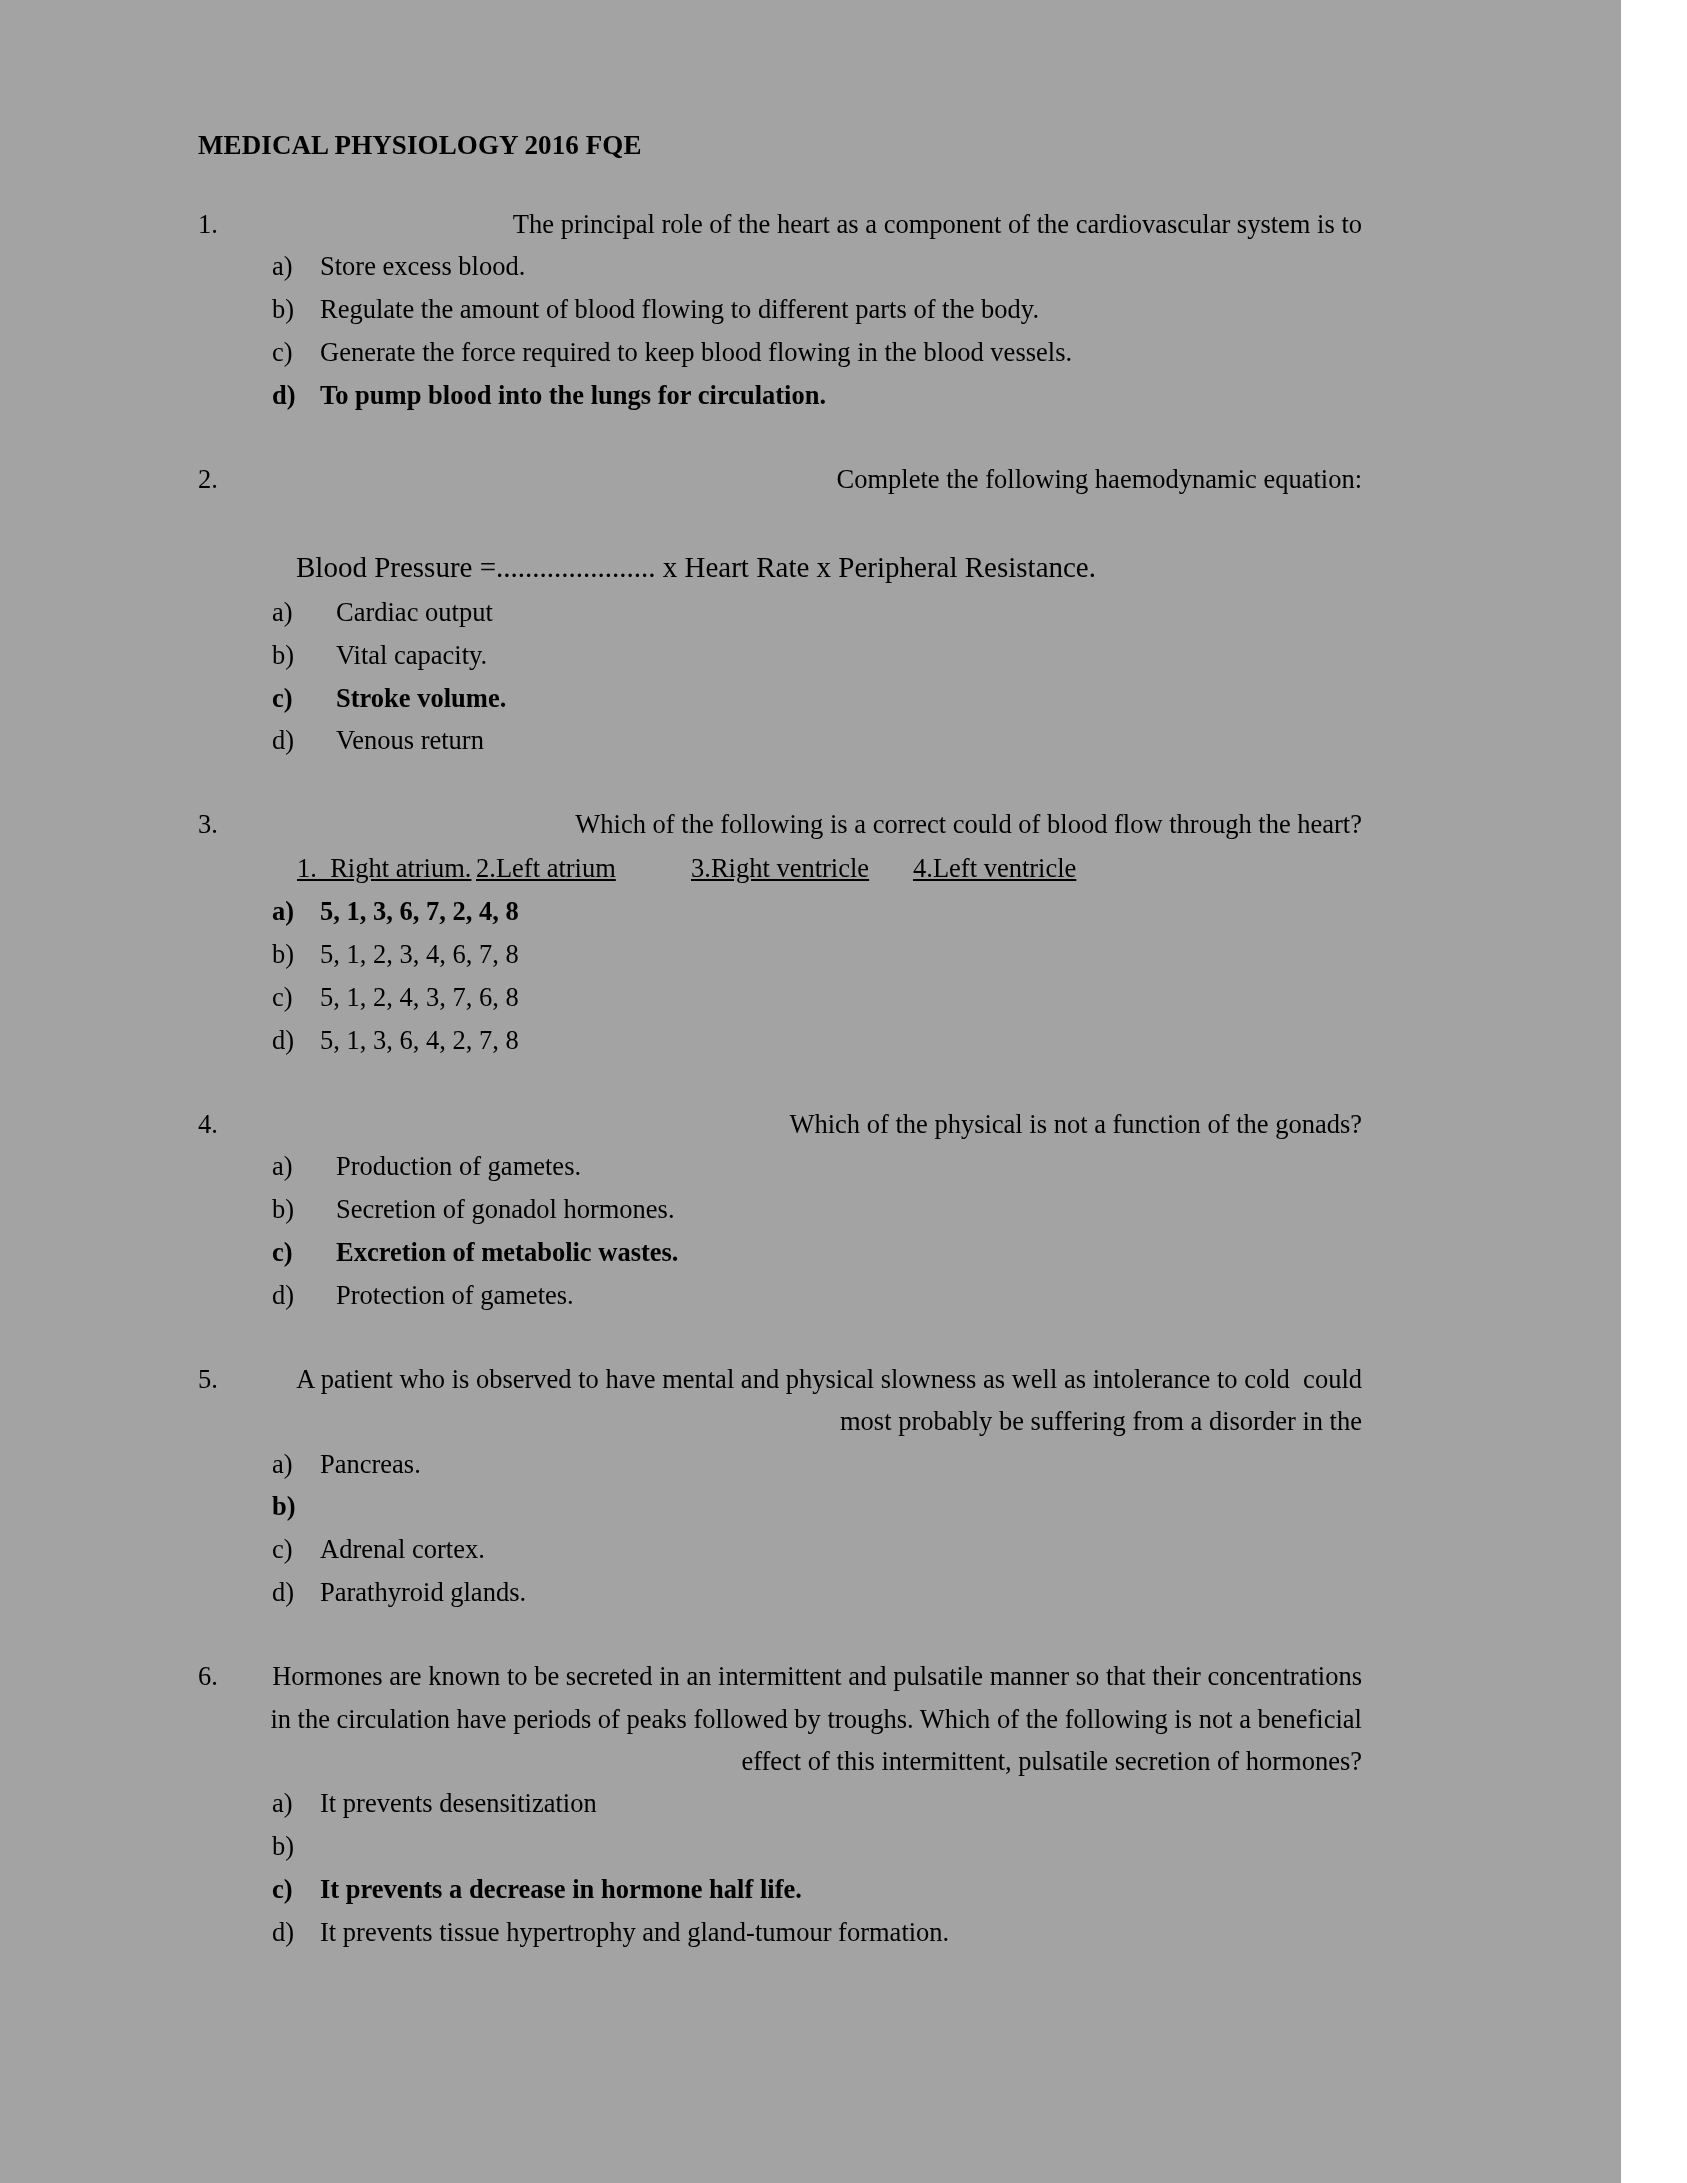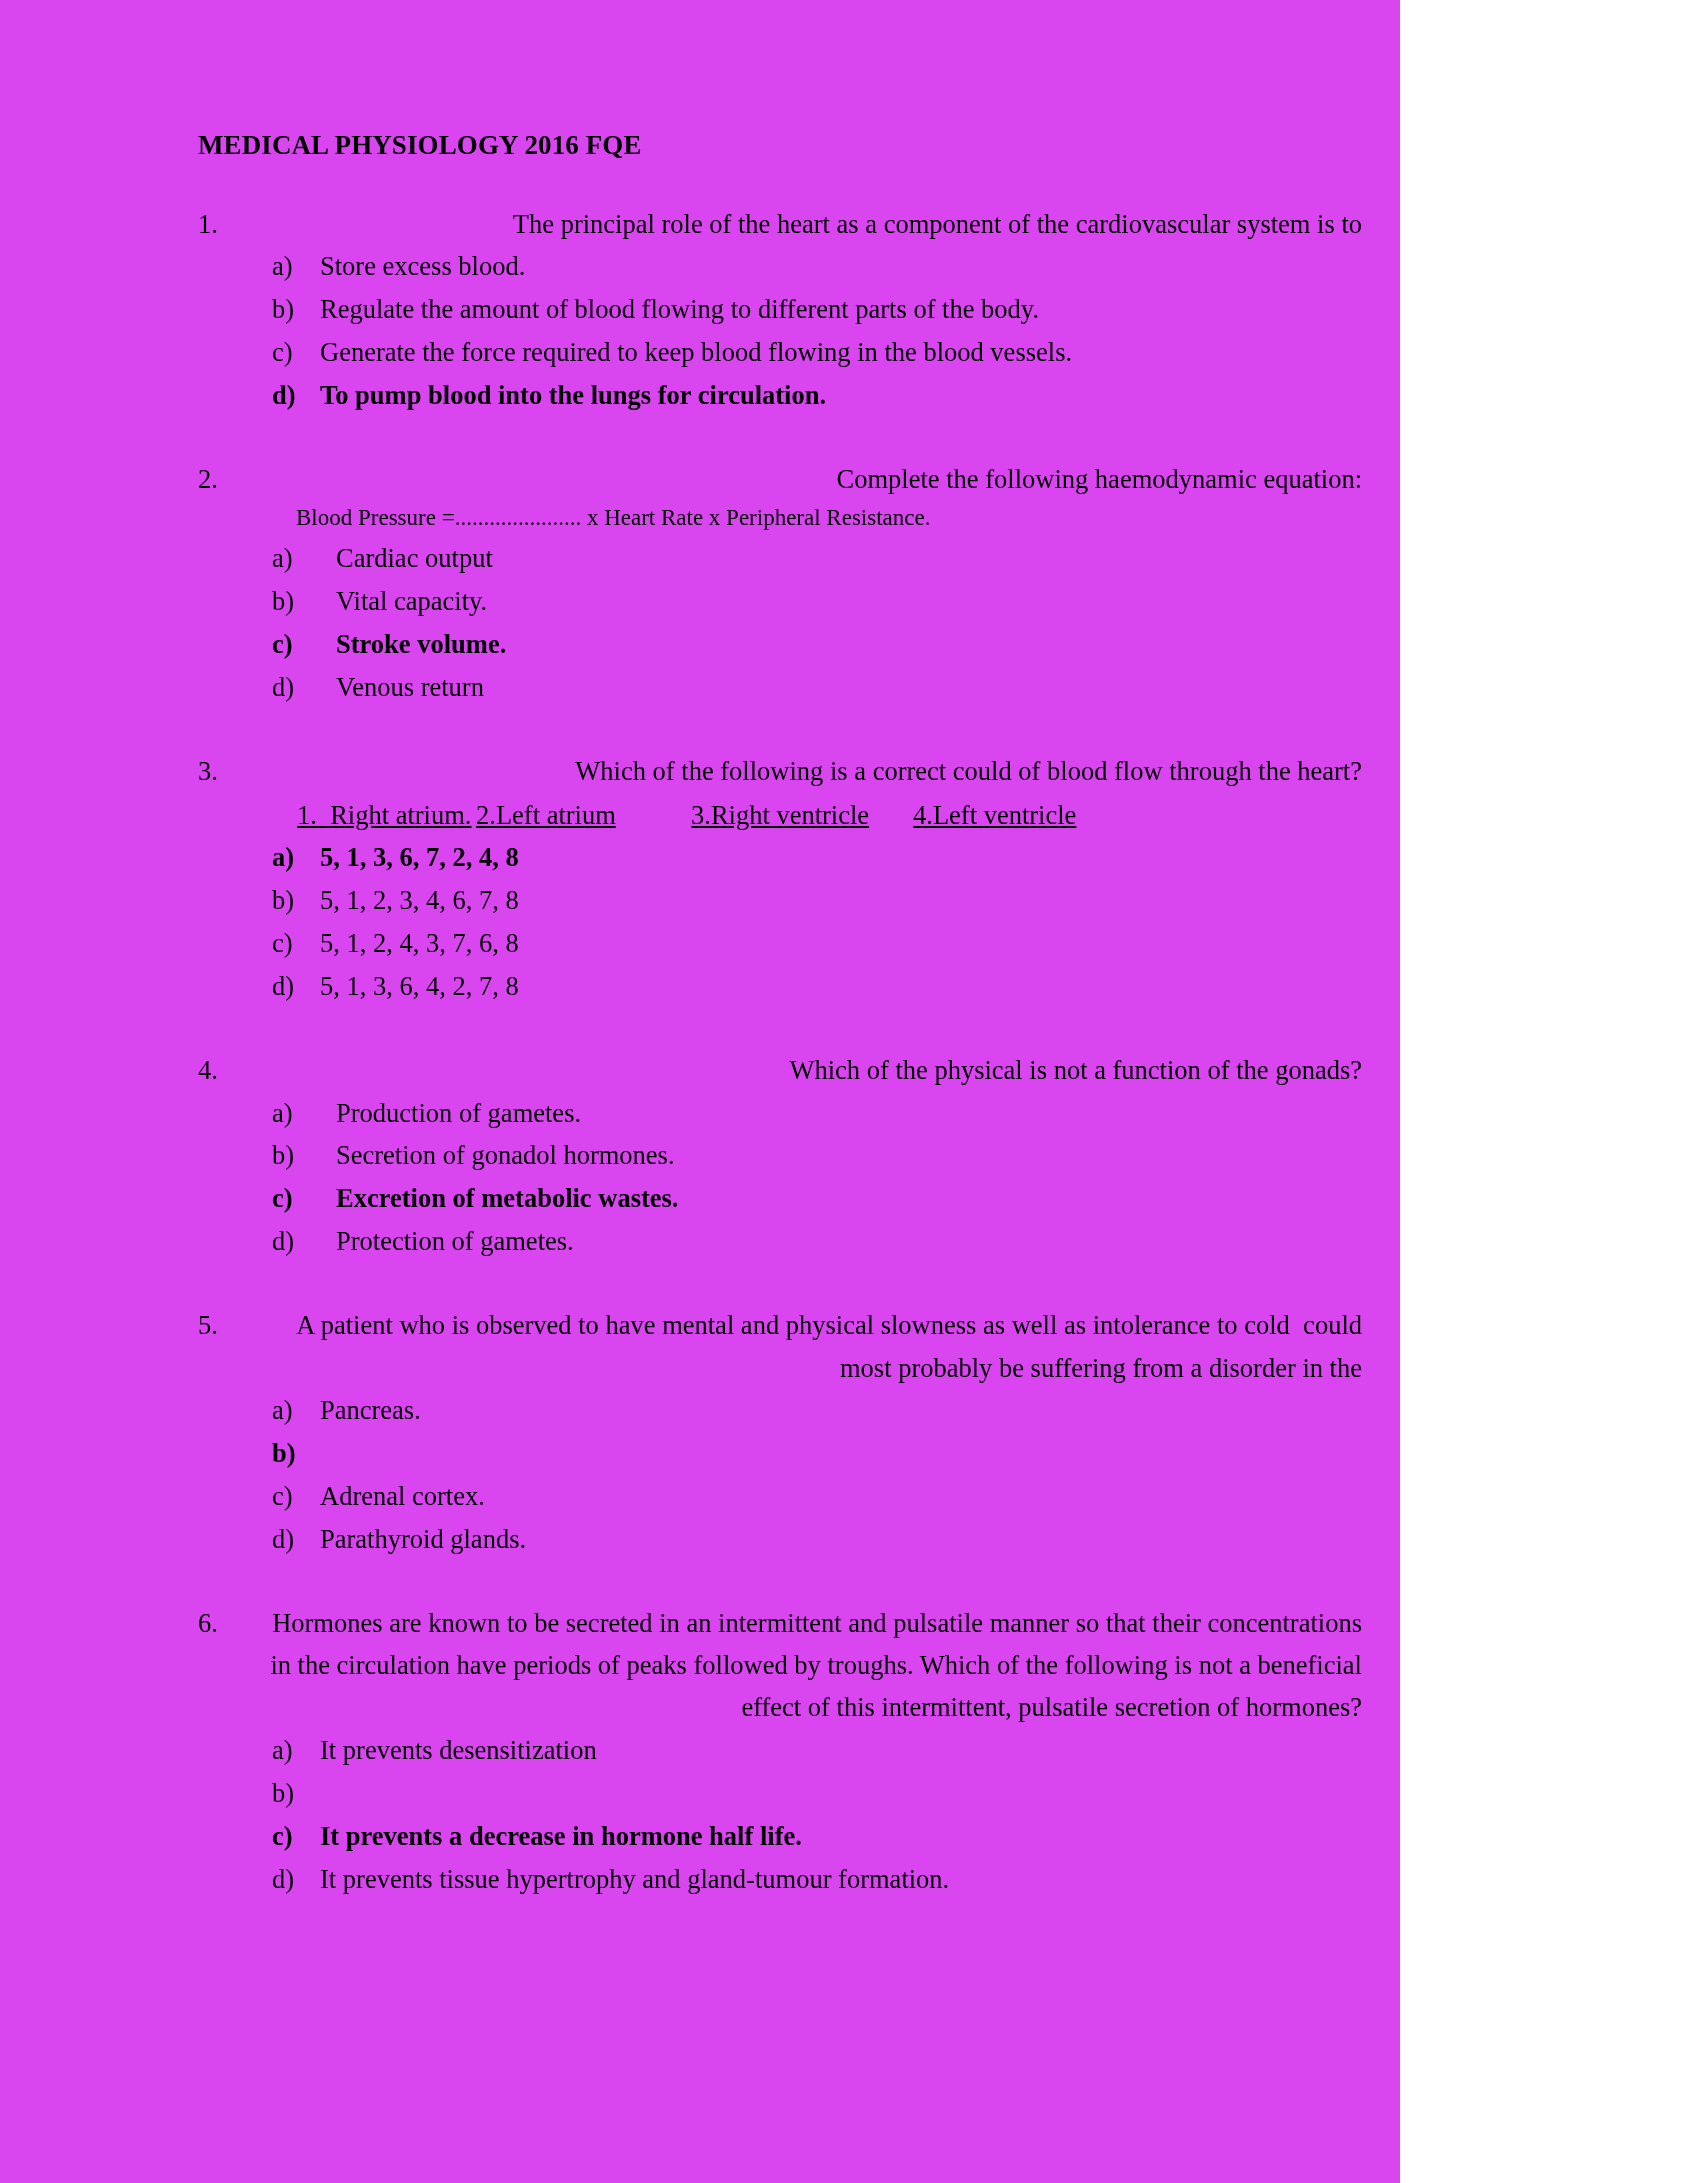--- a/index.html
+++ b/index.html
@@ -10,9 +10,9 @@
   }
   .page {
     position: relative;
-    width: 1400px;
+    width: 1621px;
     height: 2183px;
-    background: #d946ef;
+    background: #a3a3a3;
     font-family: "Liberation Serif", "DejaVu Serif", serif;
     color: #000000;
     box-sizing: border-box;

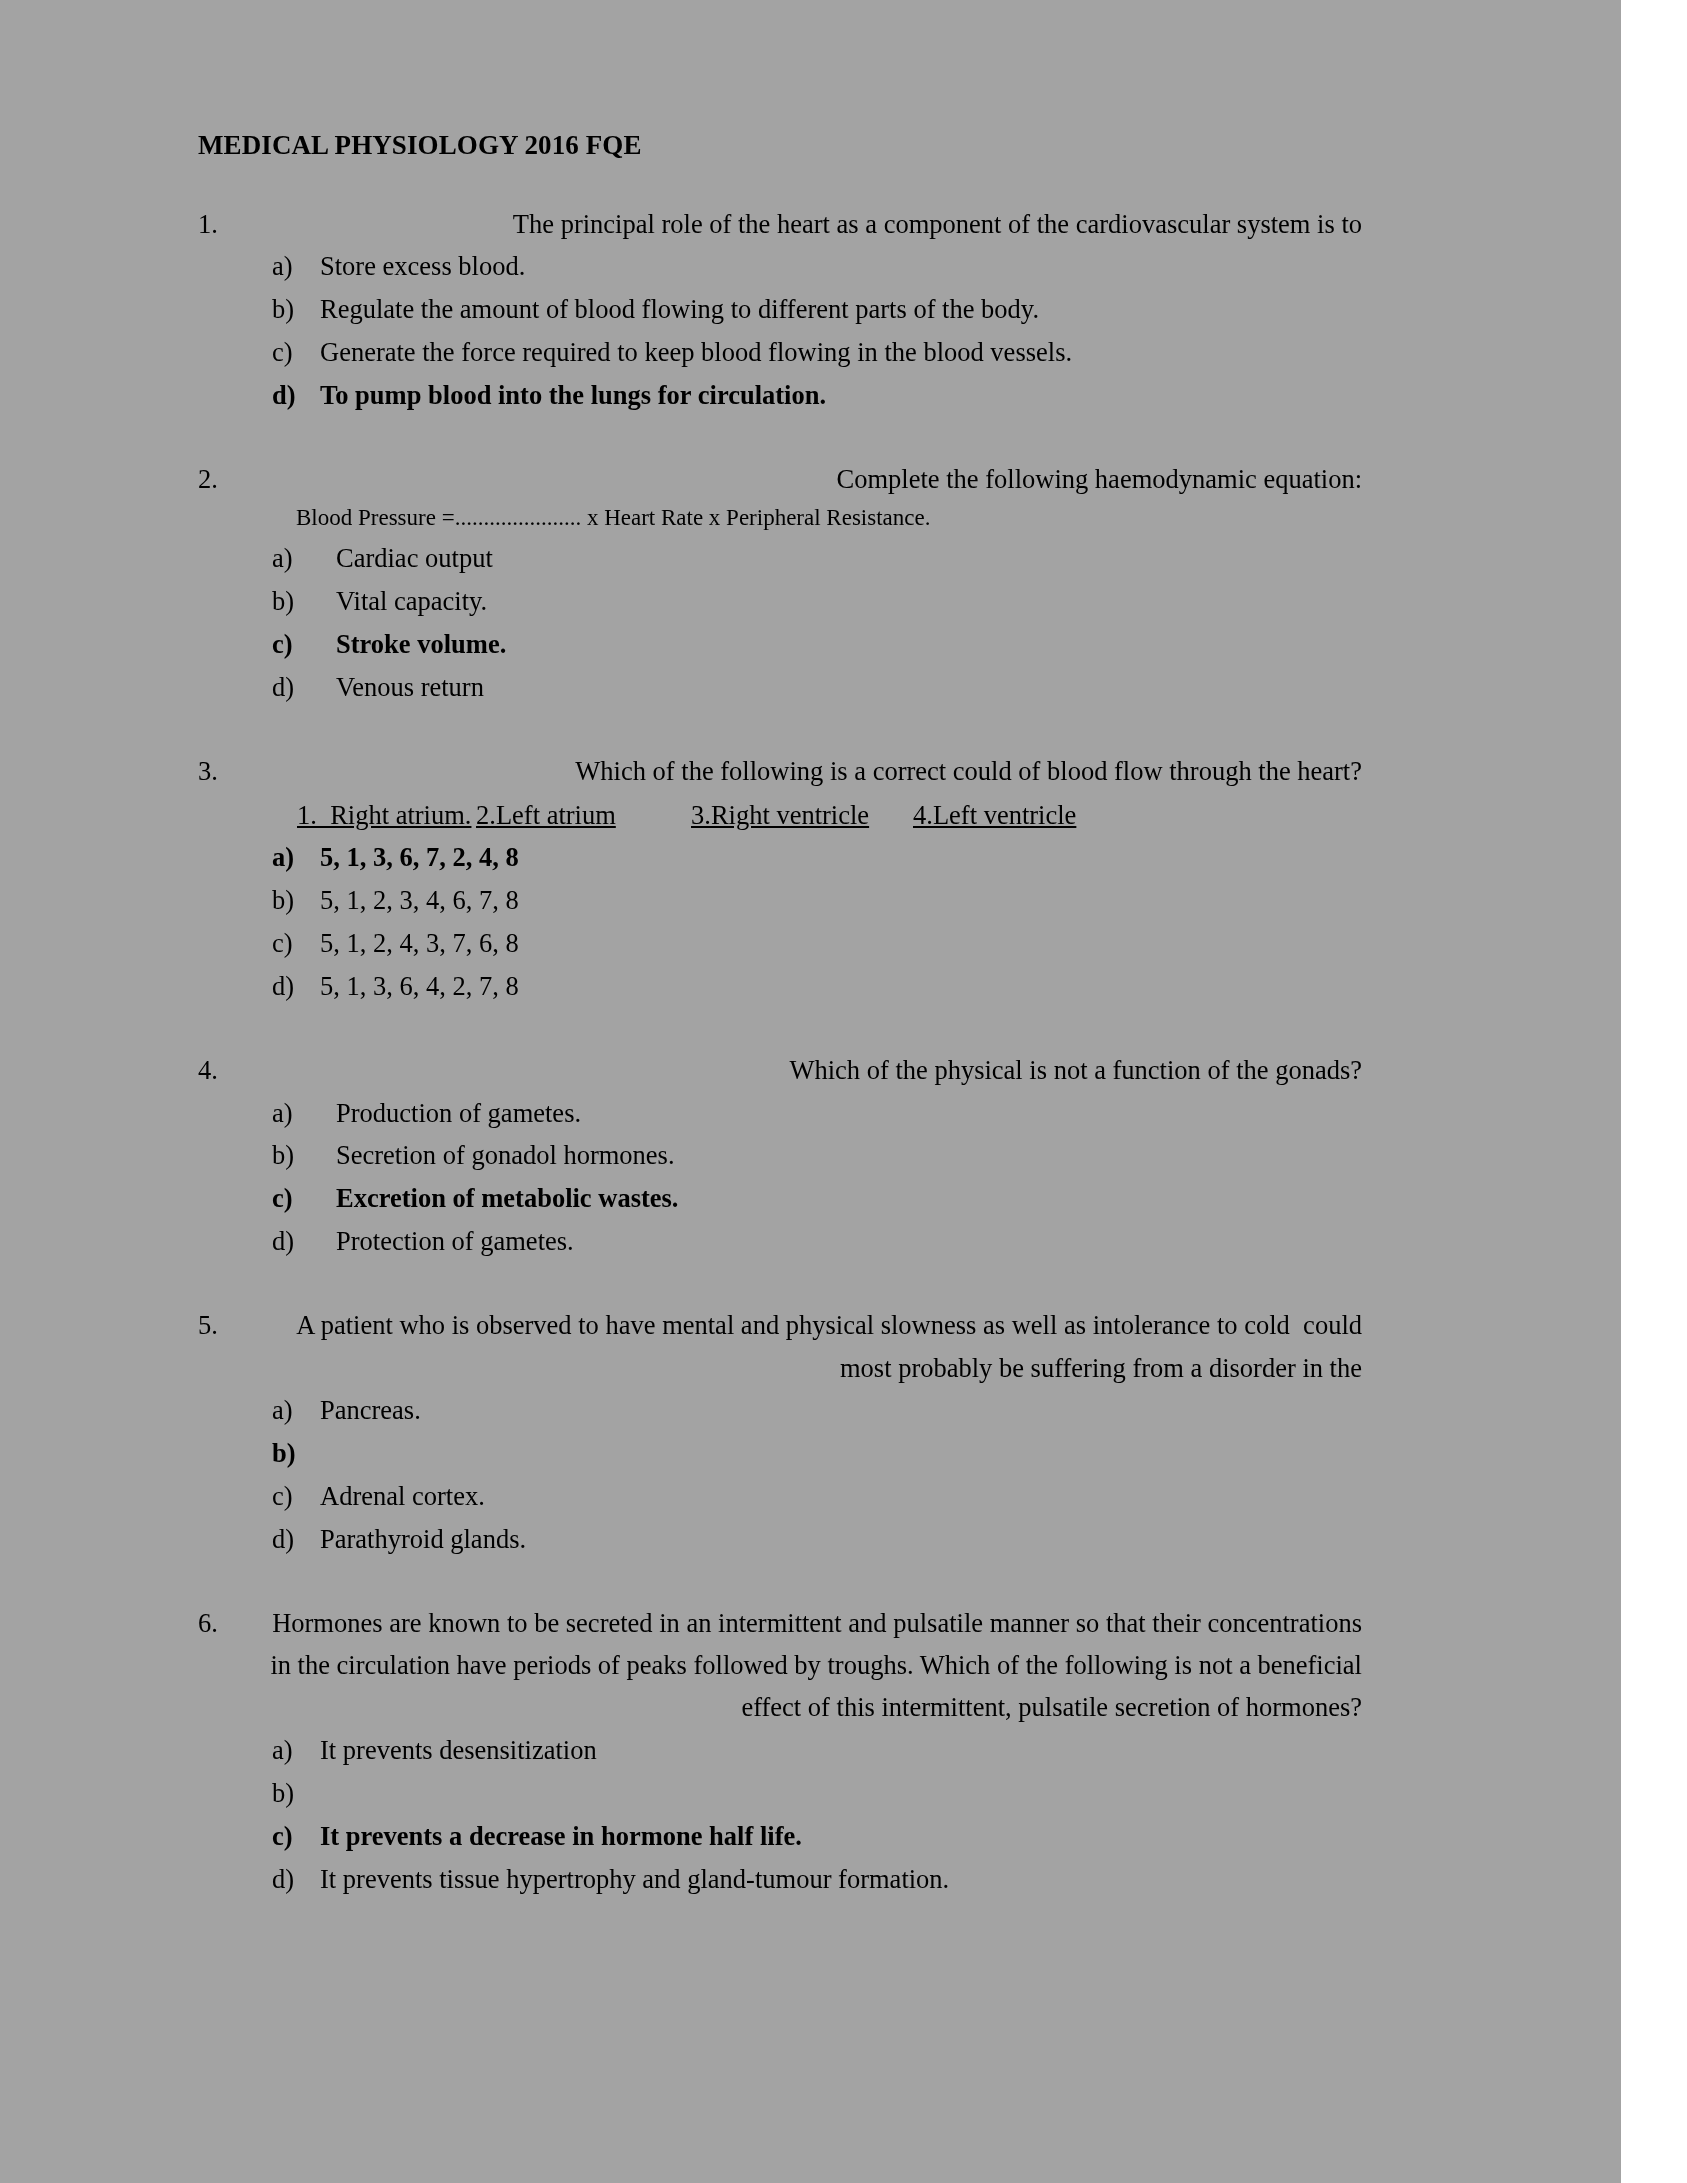--- a/index.html
+++ b/index.html
@@ -59,9 +59,10 @@
   
   .q-subline {
     margin-left: 98px;
-    font-size: 23px;
+    font-size: 29px;
     line-height: 1.60;
     white-space: pre-wrap;
+    margin-top: 44px;
   }
 
   

